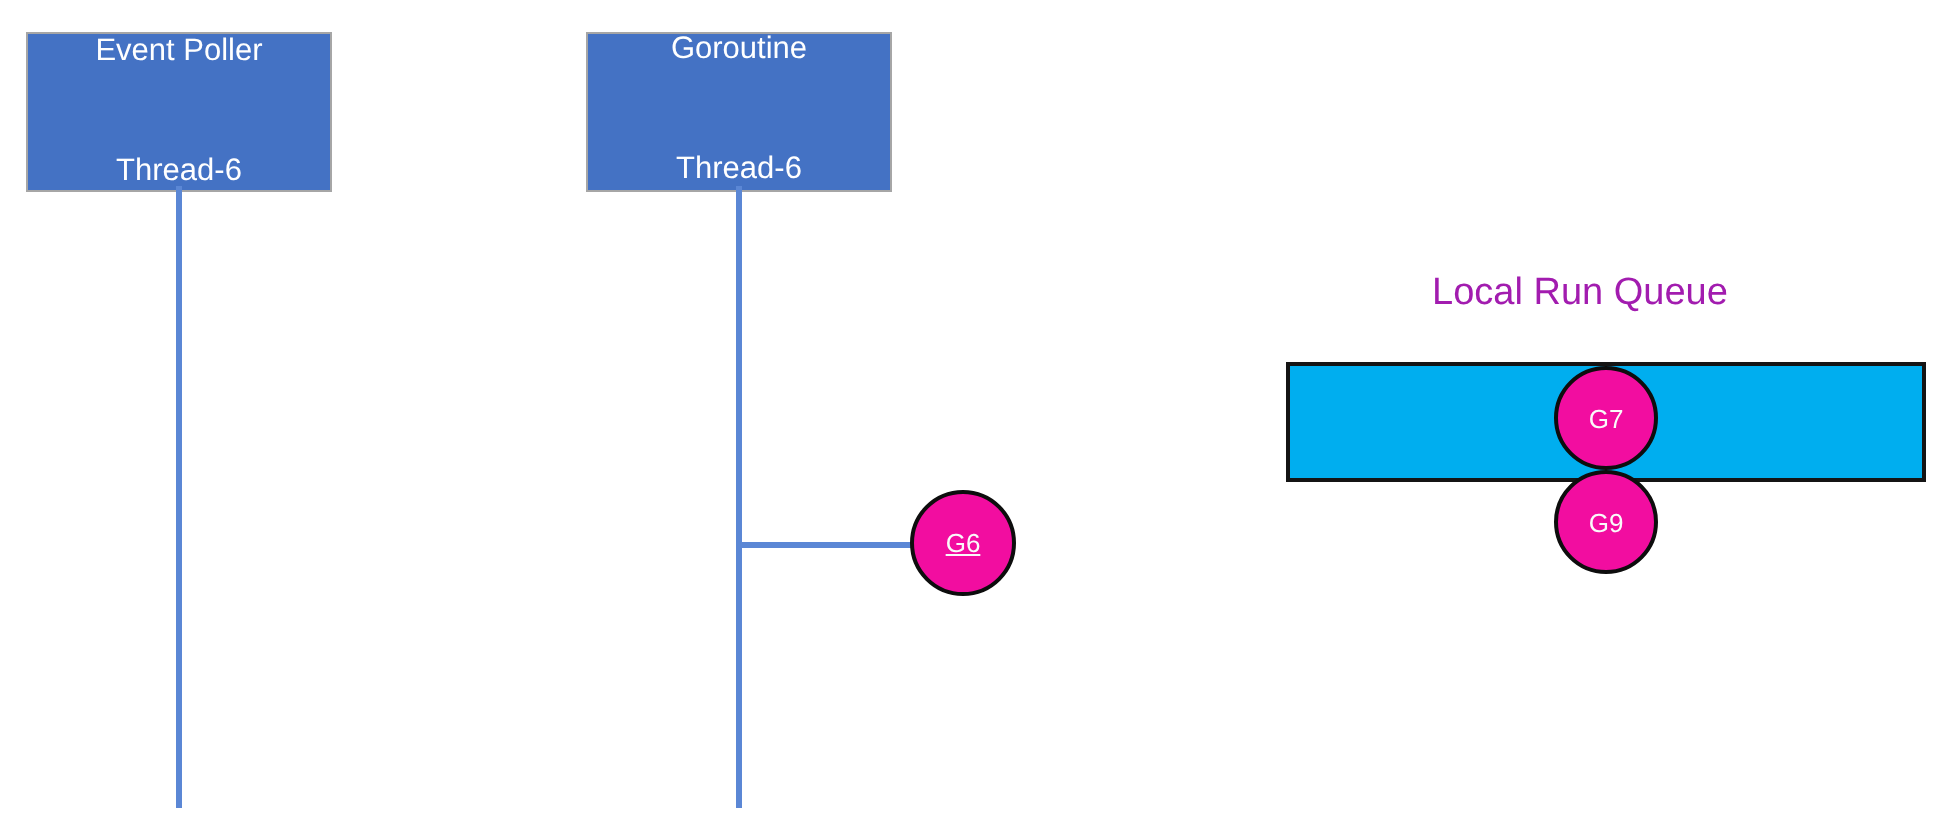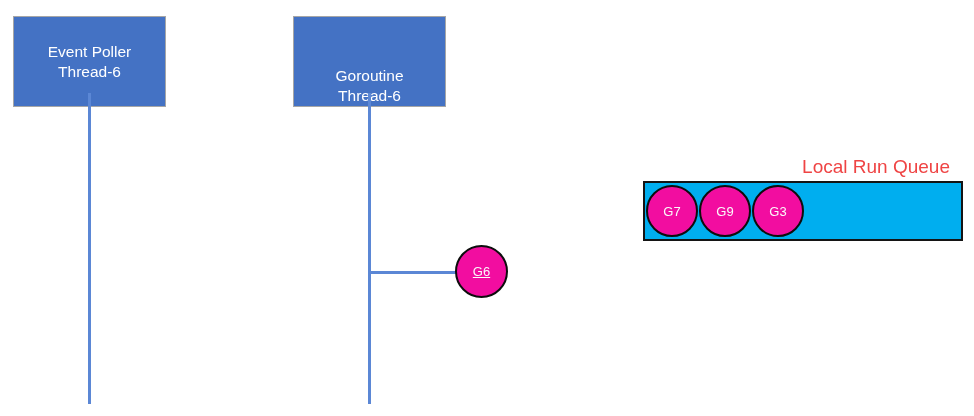--- a/index.html
+++ b/index.html
@@ -17,7 +17,7 @@
   
   .thread-box {
     position: absolute;
-    width: 153px; height: 91px;
+    width: 153px; height: 80px;
     background: #4472C4;
     border: 1px solid #A6A6A6;
     color: #ffffff;
@@ -25,6 +25,7 @@
     align-items: center; justify-content: center;
     font-size: 15.5px; line-height: 20px;
     text-align: center;
+    gap: 40px;
   }
   .thread-box--poller   { left: 13px;  top: 16px; }
   .thread-box--goroutine{ left: 293px; top: 16px; justify-content: flex-end; }

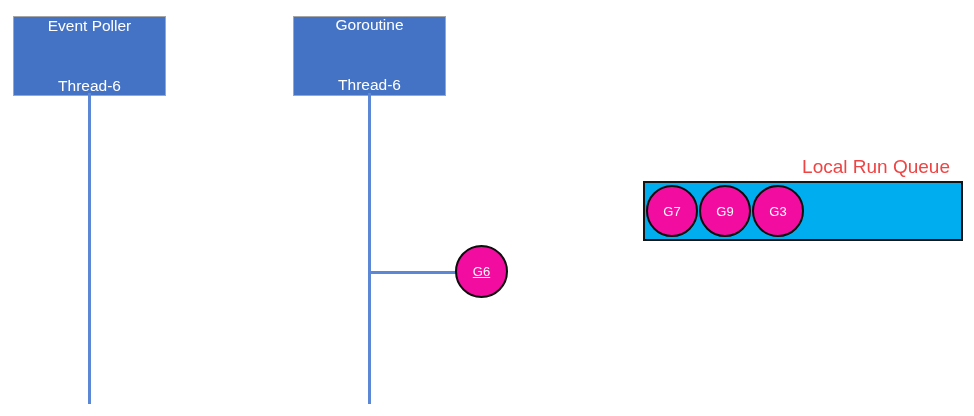--- a/index.html
+++ b/index.html
@@ -68,11 +68,11 @@
   
   .queue-title {
     position: absolute;
-    left: 630px; top: 156px;
+    left: 630px; top: 136px;
     width: 320px;
-    text-align: right;
+    text-align: center;
     font-size: 19px;
-    color: #ef4444;
+    color: #a21caf;
     white-space: nowrap;
   }
   .queue-rect {

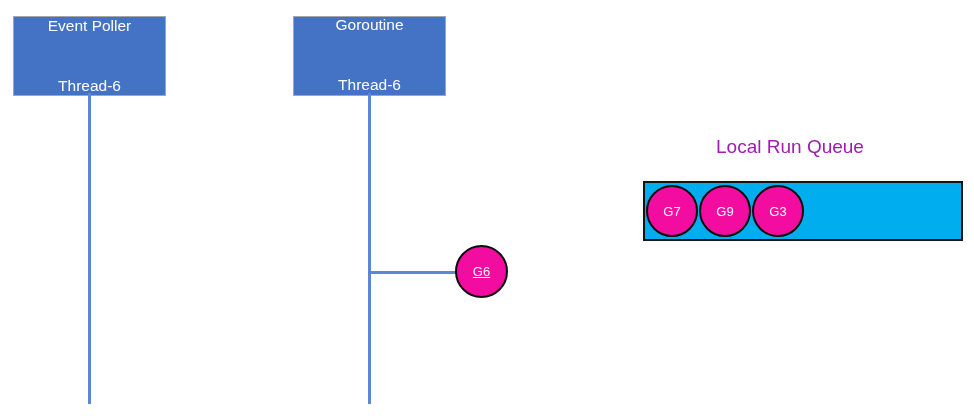--- a/index.html
+++ b/index.html
@@ -83,6 +83,7 @@
     border: 2px solid #141414;
     display: flex; align-items: center;
     padding-left: 1px;
+    flex-direction: column;
   }
   .queue-rect .goroutine { margin-right: 1px; }
 </style>

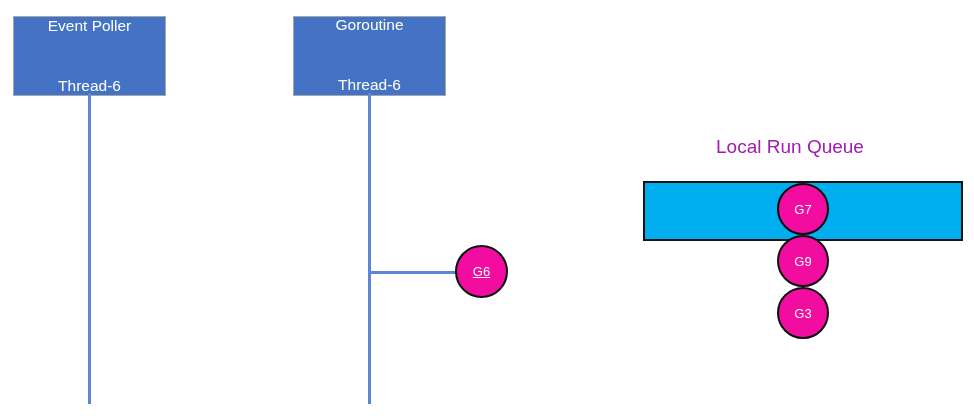--- a/index.html
+++ b/index.html
@@ -120,9 +120,6 @@
     <div class="goroutine">
       <span>G9</span>
     </div>
-    <div class="goroutine">
-      <span>G3</span>
-    </div>
   </div>
 
 </div>

